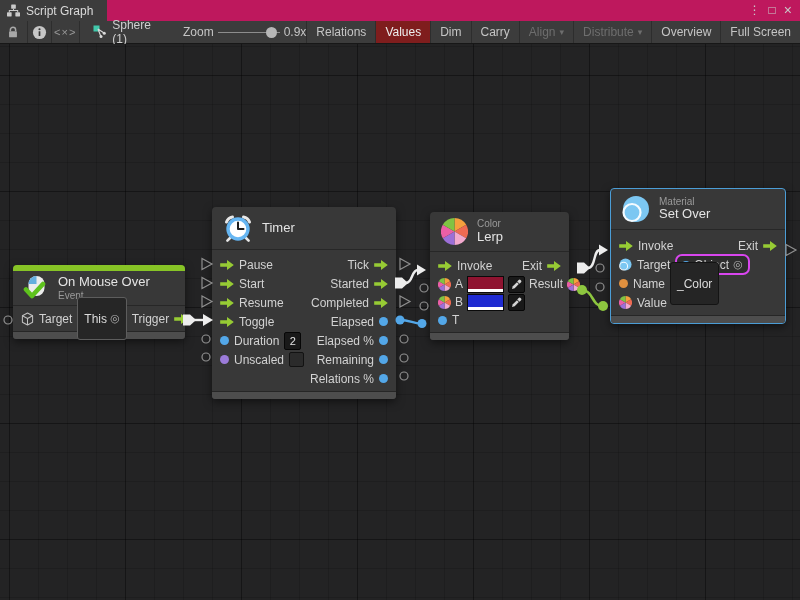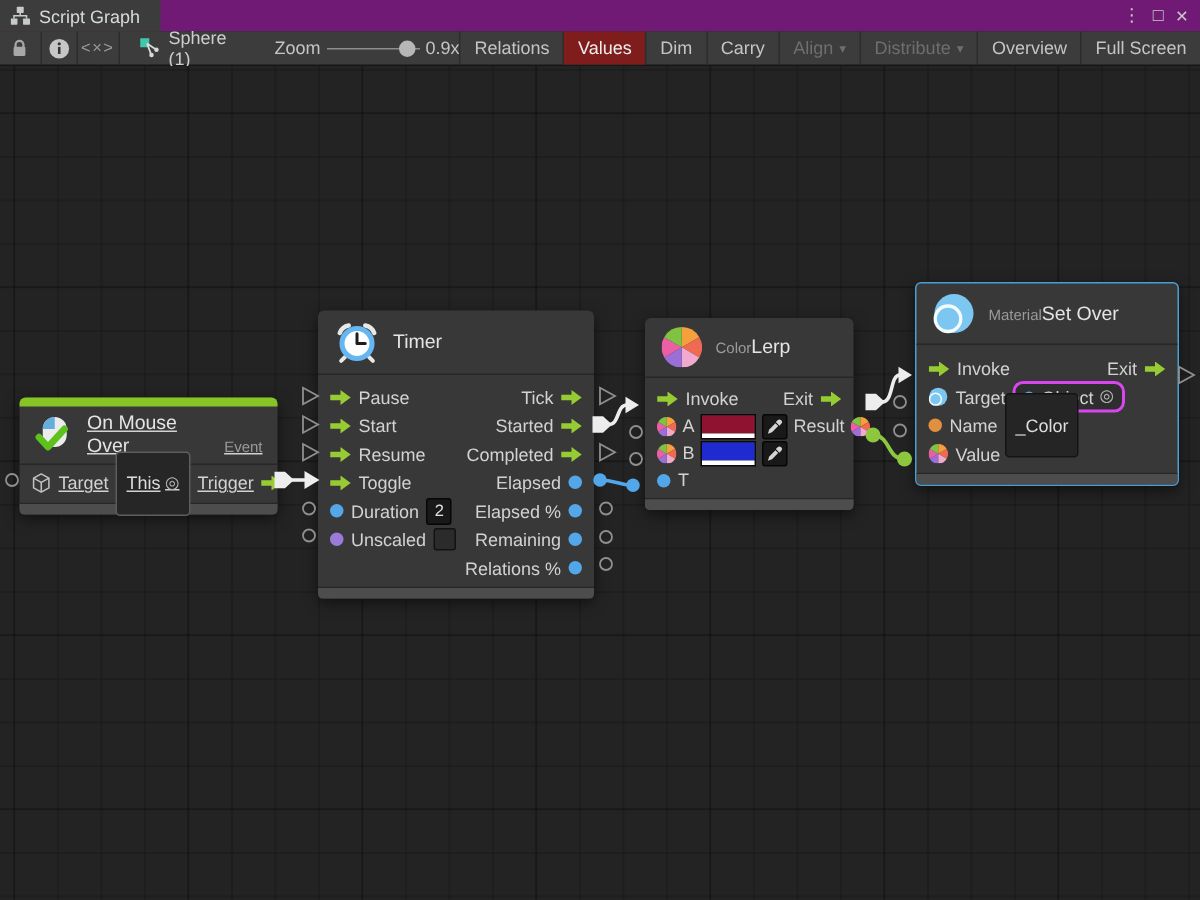--- a/index.html
+++ b/index.html
@@ -8,7 +8,7 @@
   .app{position:relative;width:800px;height:600px;background:#232324;}
 
   
-  .tabbar{position:absolute;left:0;top:0;width:800px;height:21px;background:#701a75;
+  .tabbar{position:absolute;left:0;top:0;width:800px;height:21px;background:#be185d;
     display:flex;align-items:center;}
   .tab{height:21px;background:#3c3c3c;display:flex;align-items:center;gap:6px;
     padding:0 14px 0 7px;color:#dadada;font-size:12px;}

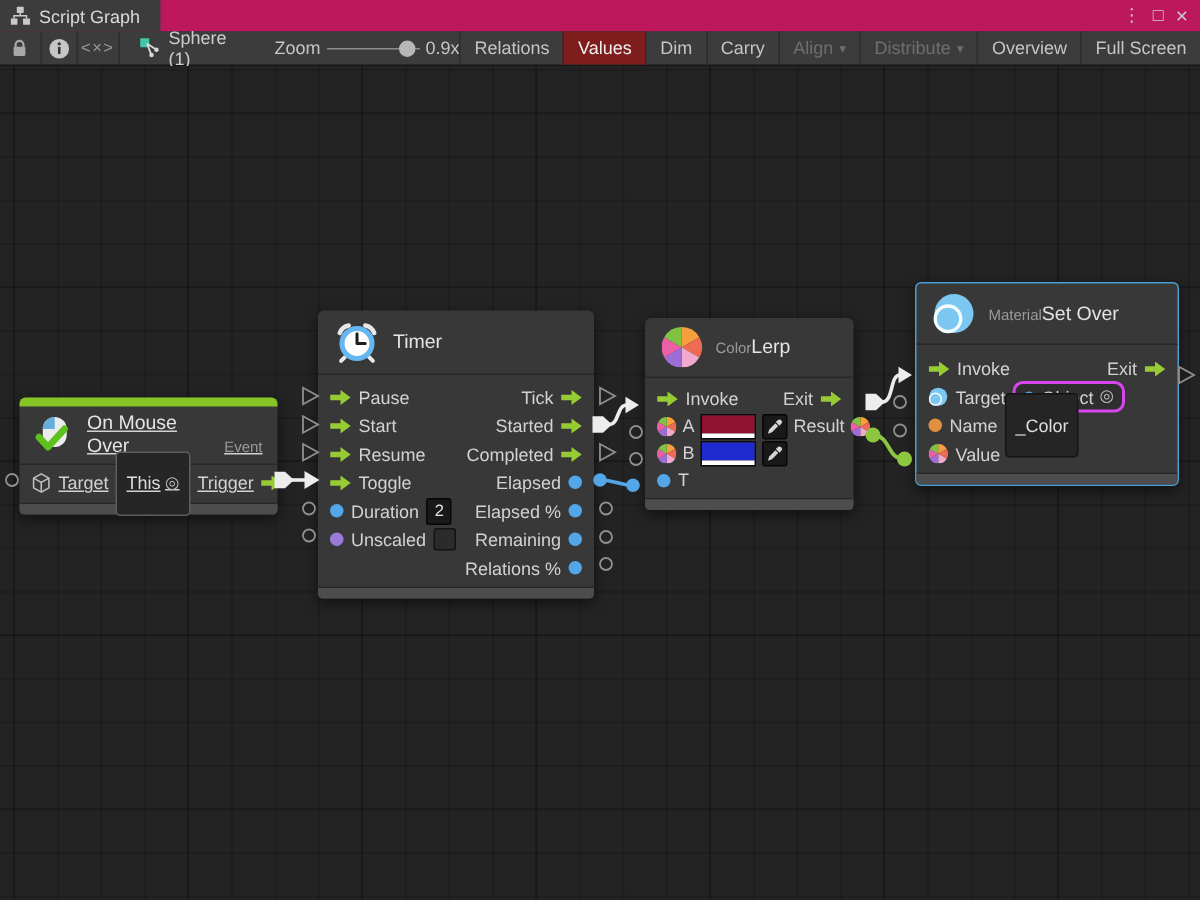--- a/index.html
+++ b/index.html
@@ -51,7 +51,7 @@
   .node.selected{border:1px solid #4b9dd6;}
   .accent{height:6px;border-radius:4px 4px 0 0;}
   .nhead{display:flex;align-items:center;gap:9px;padding:6px 11px;border-bottom:1px solid #272727;}
-  .nhead .tcol{display:flex;flex-direction:row;justify-content:center;line-height:1.15;align-items:flex-end;}
+  .nhead .tcol{display:flex;flex-direction:column;justify-content:center;line-height:1.15;}
   .ncat{font-size:10px;color:#9a9a9a;}
   .ntitle{font-size:13px;color:#e4e4e4;}
   .rows{padding:5px 0 3px;}

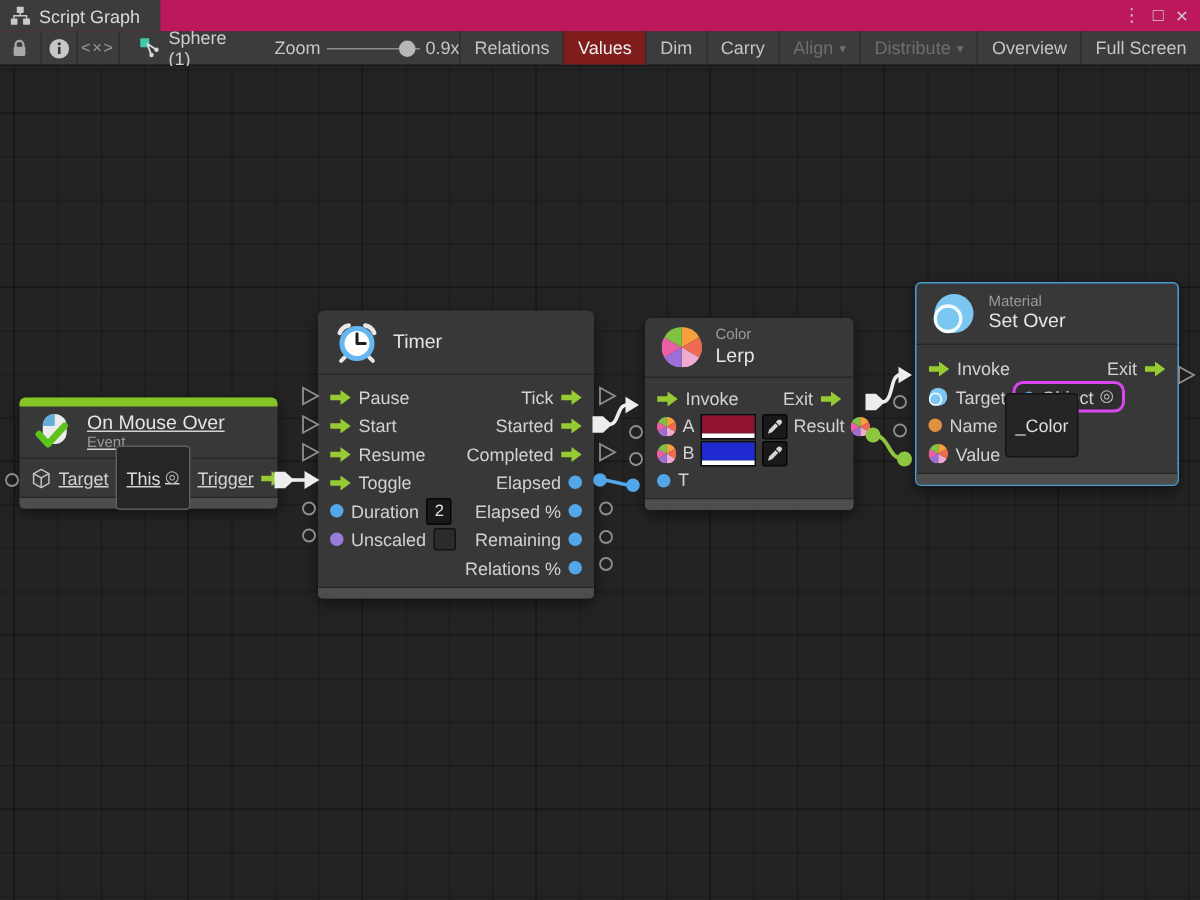--- a/index.html
+++ b/index.html
@@ -213,7 +213,7 @@
 
   <div class="canvas"></div>
 
-  <div class="node" style="left:13px;top:265px;width:172px;text-decoration:underline;">
+  <div class="node" style="left:13px;top:265px;width:172px;">
     <div class="accent" style="background:#87c426;"></div>
     <div class="nhead" style="padding:4px 10px;">
       <svg class="ico" width="26" height="26">

